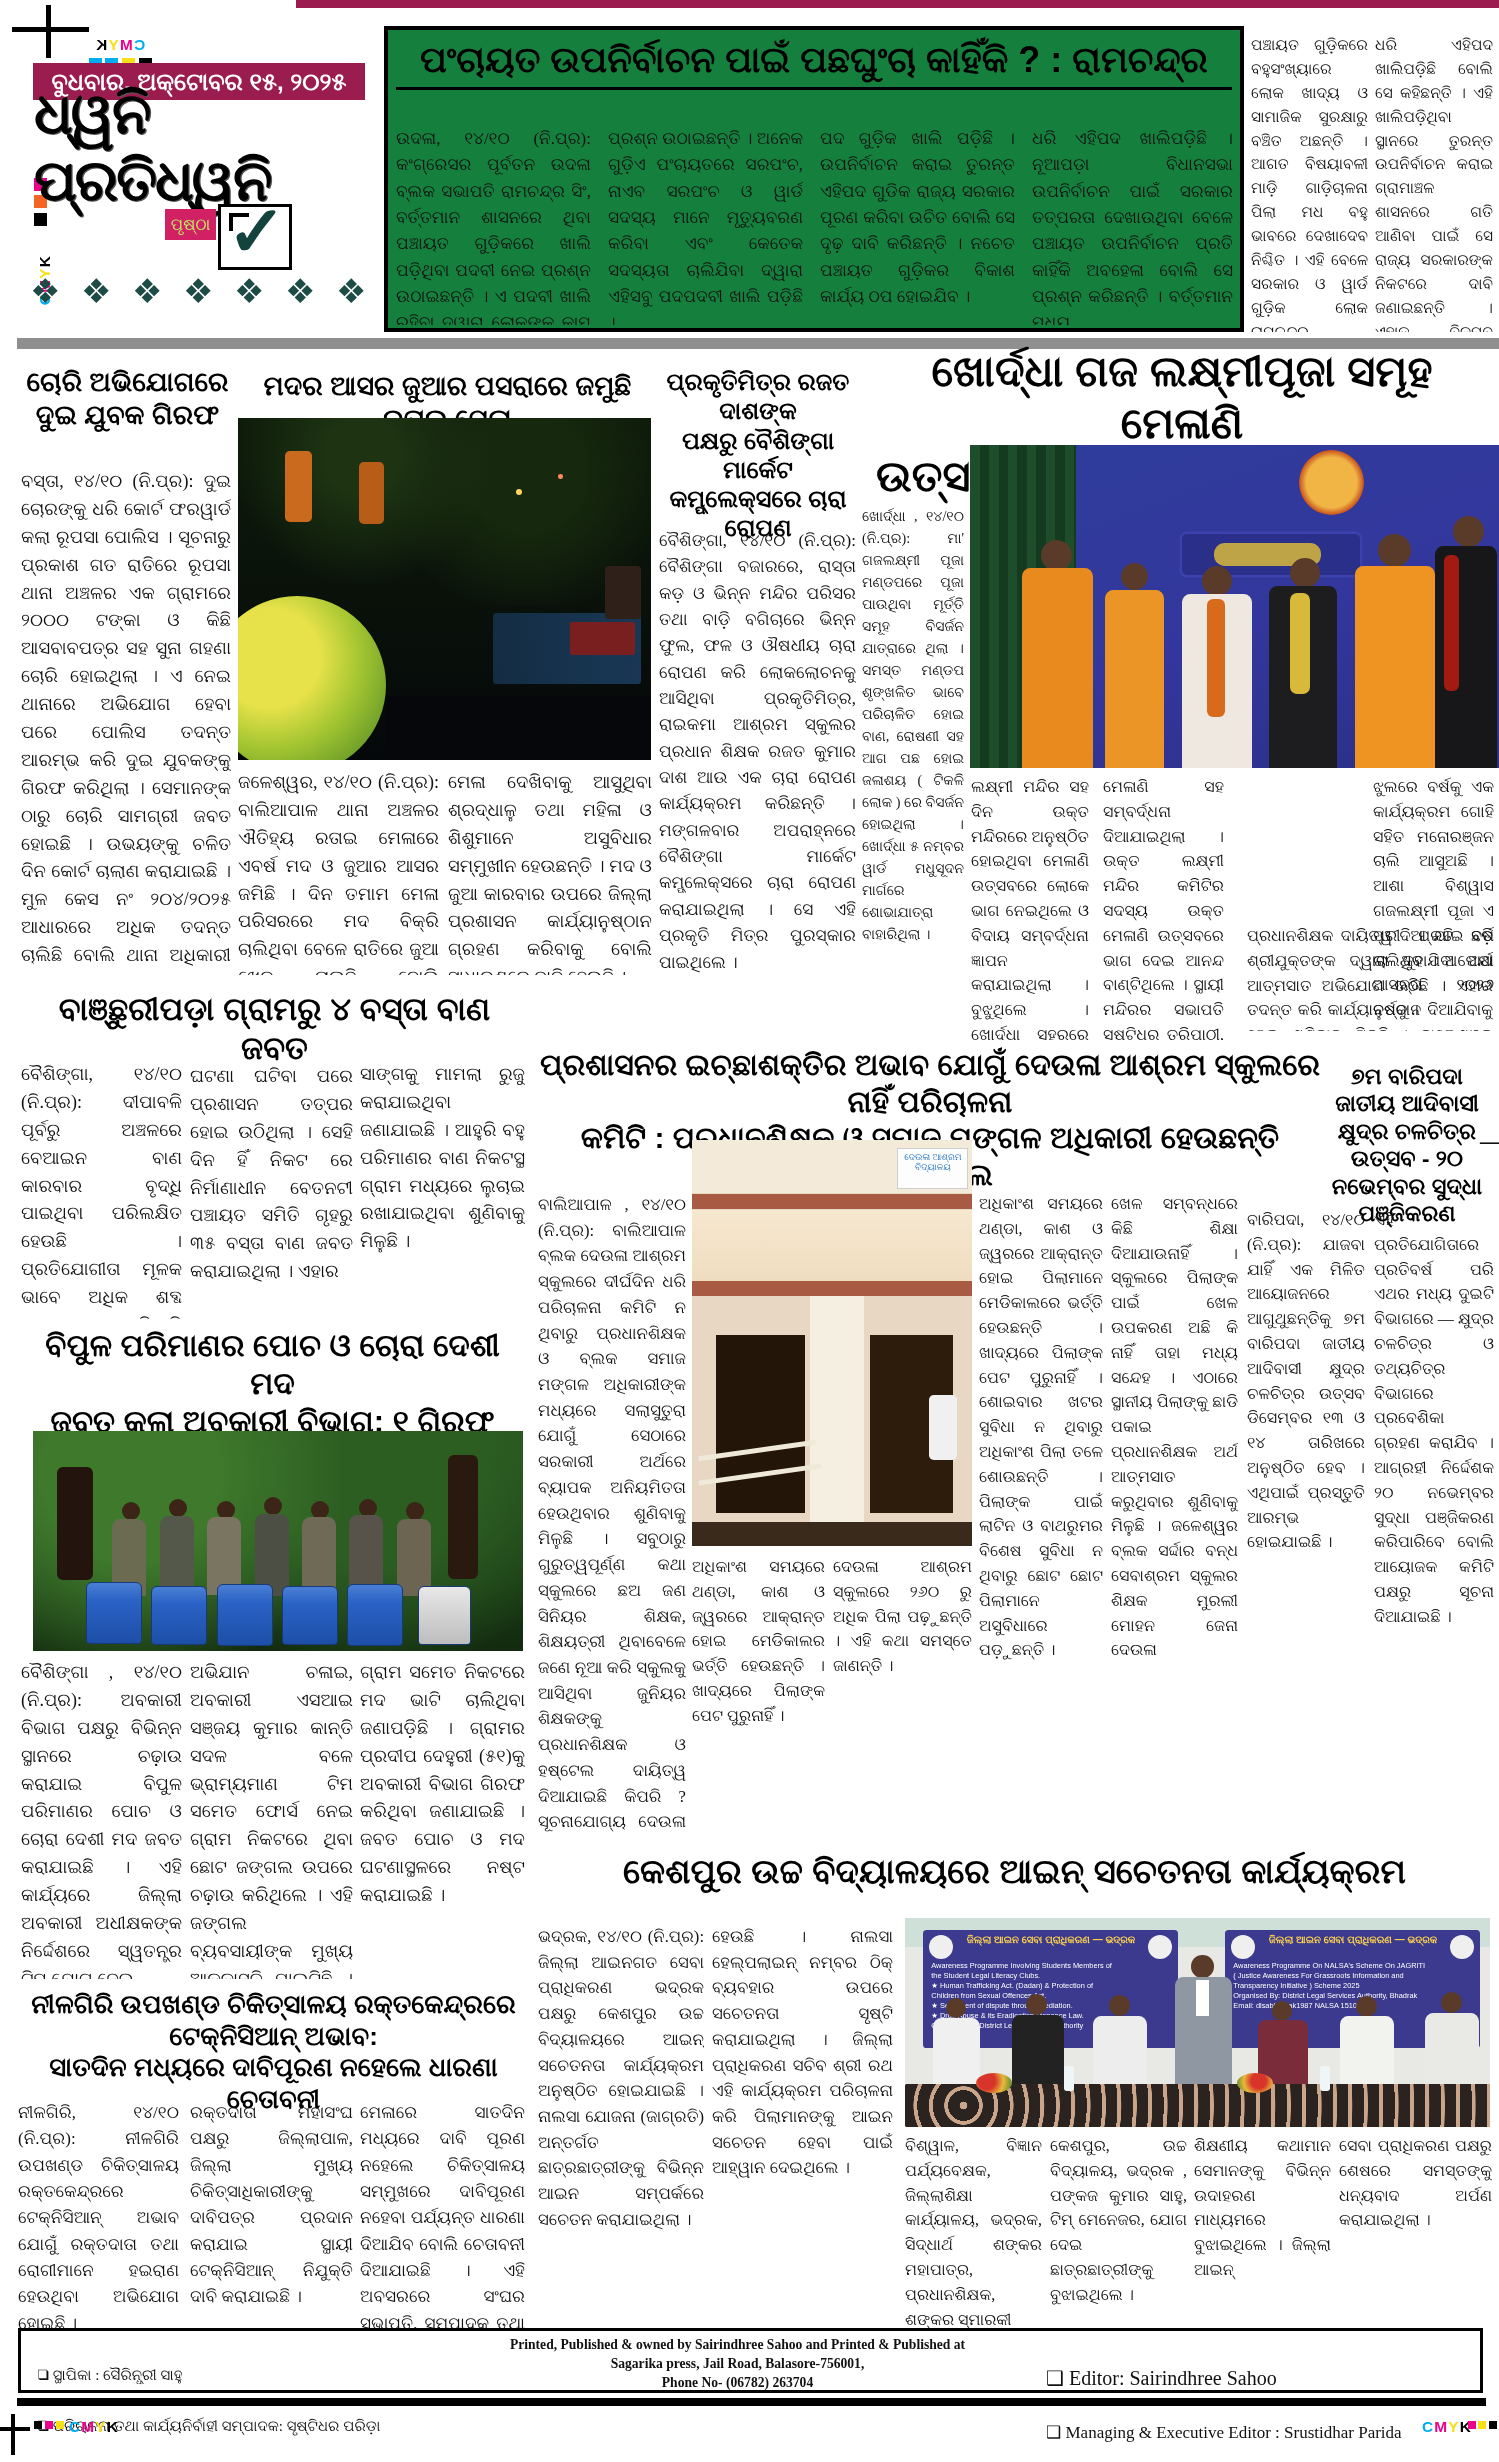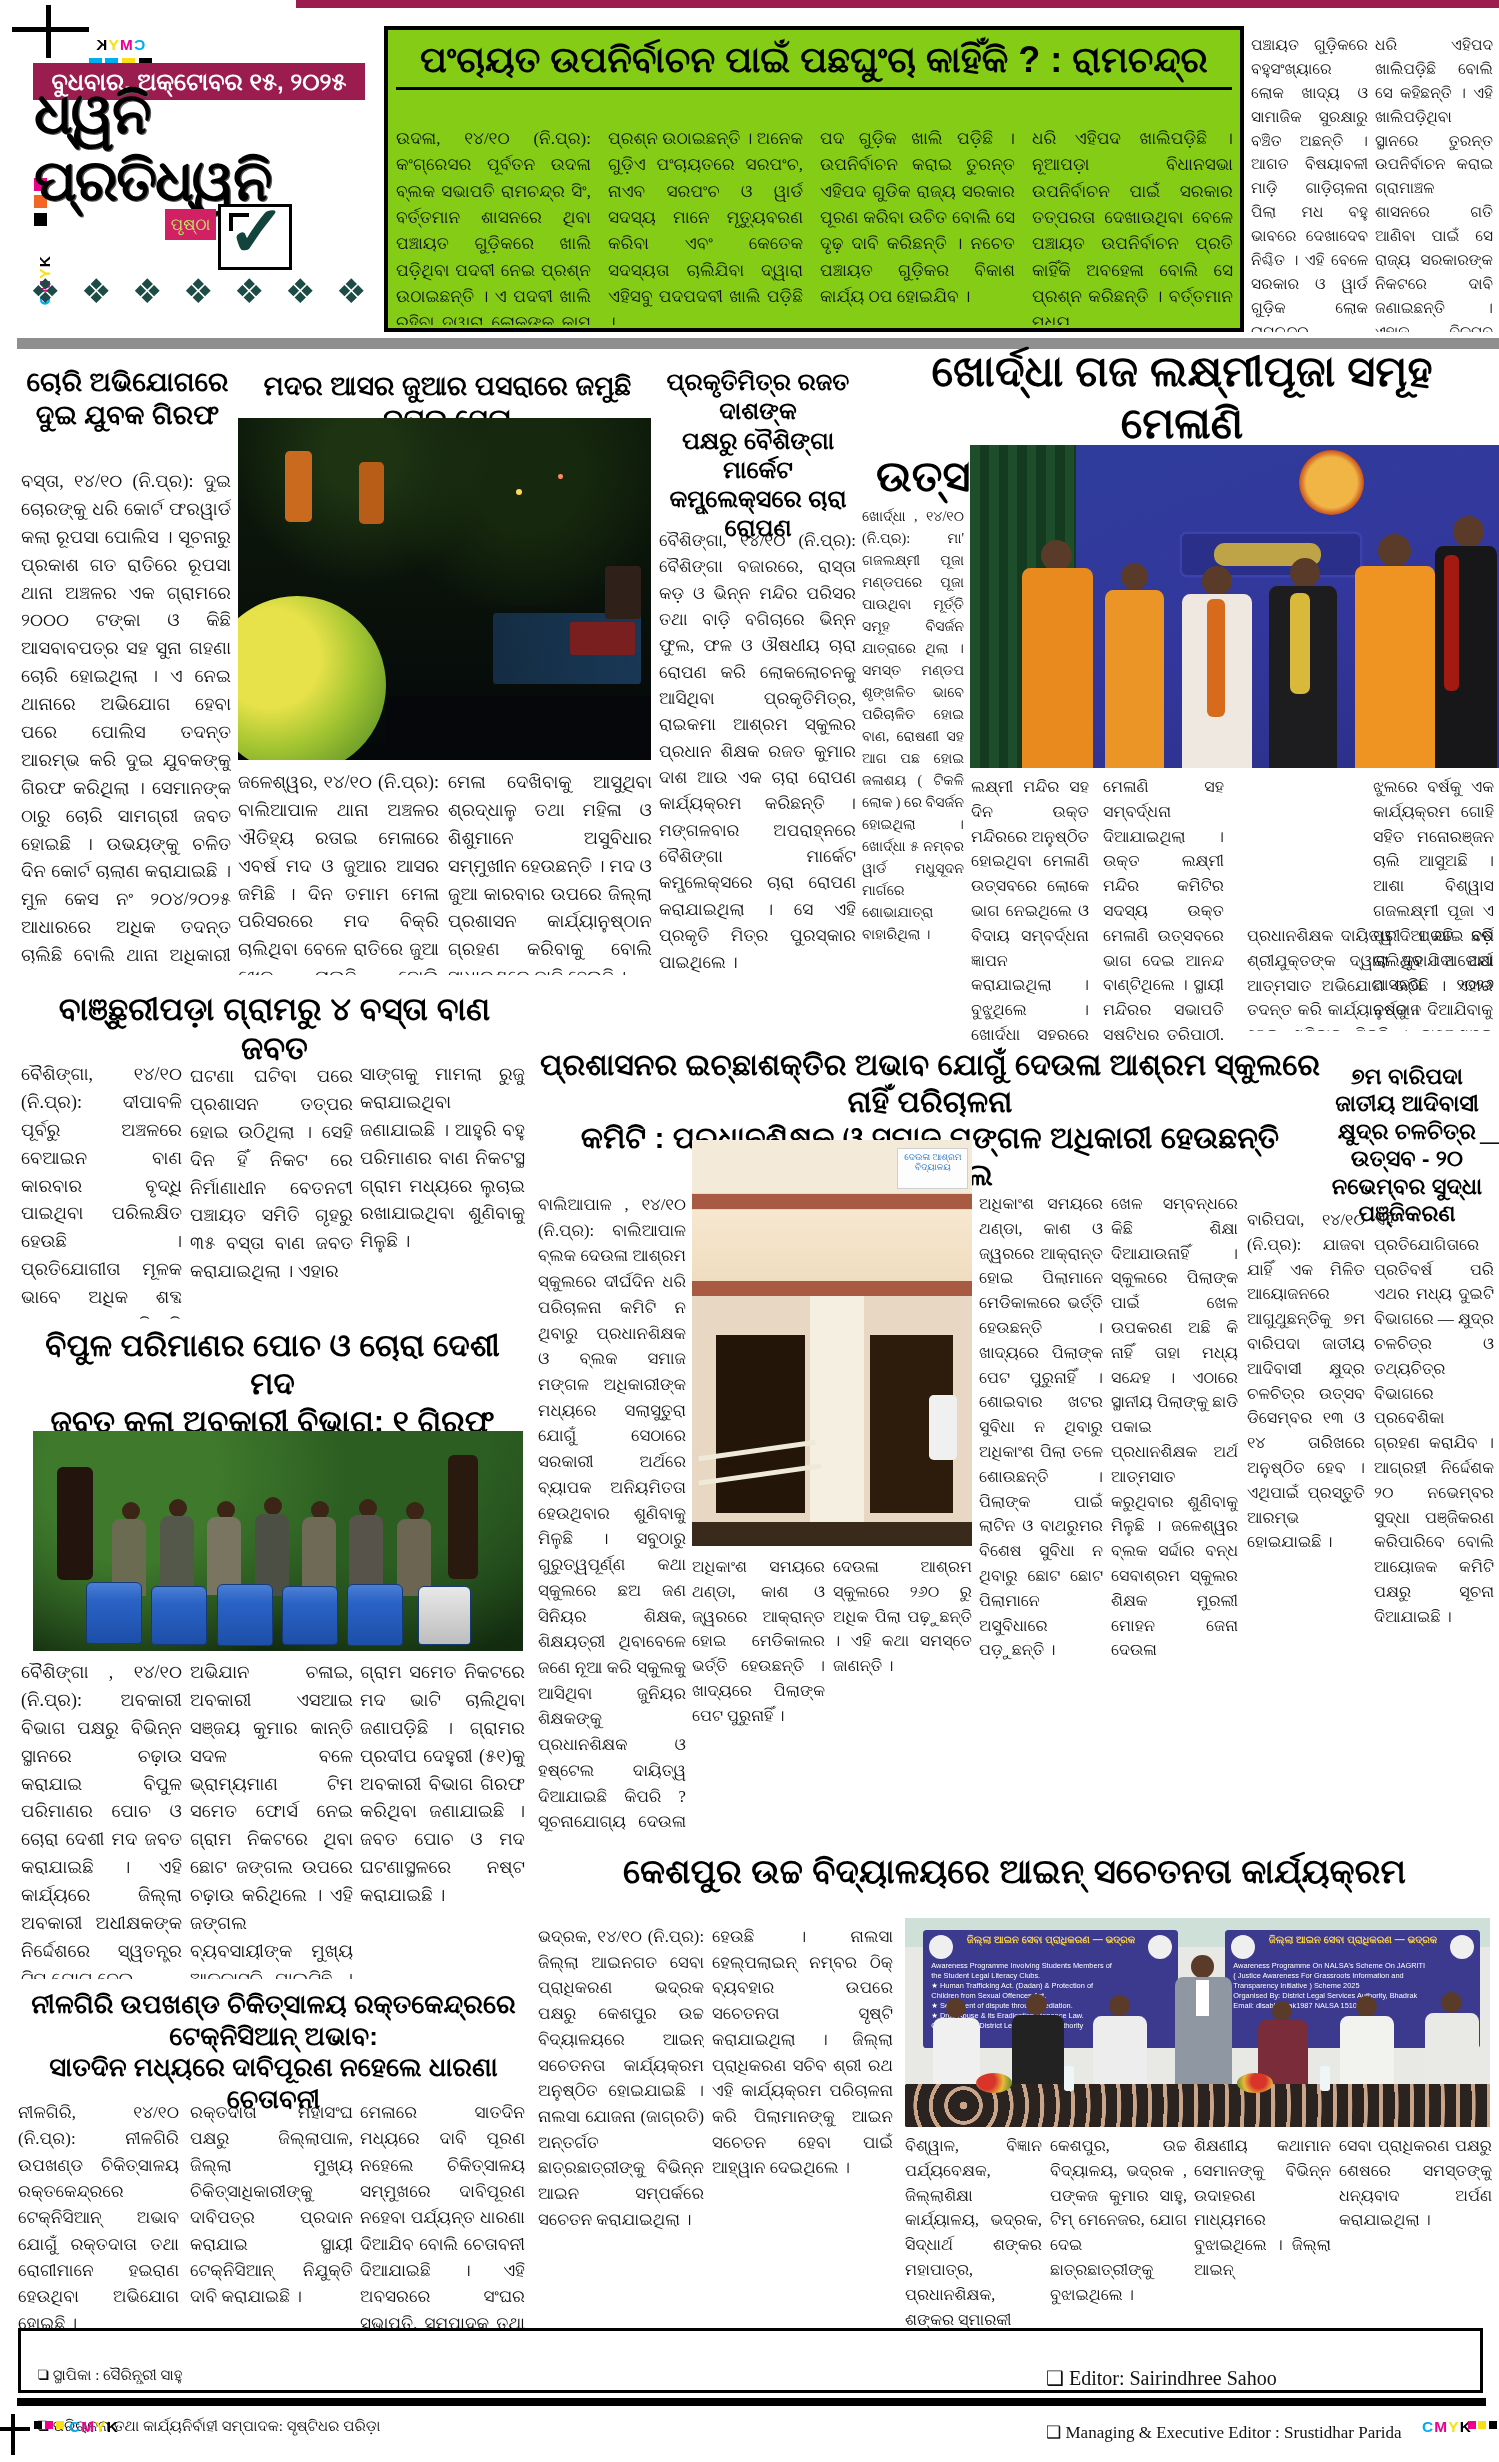--- a/index.html
+++ b/index.html
@@ -61,7 +61,7 @@
 
   <div class="abs graydiv" style="left:16.6px;top:338px;width:1483px;height:10.7px"></div>
 
-  <div class="abs" style="left:384px;top:26px;width:860px;height:306px;border:4.1px solid #000;background:#84cc16">
+  <div class="abs" style="left:384px;top:26px;width:860px;height:306px;border:4.1px solid #000;background:#15803d">
     <div class="head" style="font-size:36px;padding:8.3px 9.5px 4.7px;border-bottom:3px solid #000;margin:0 8.3px">ପଂଚାୟତ ଉପନିର୍ବାଚନ ପାଇଁ ପଛଘୁଂଚା କାହିଁକି ? : ରାମଚନ୍ଦ୍ର</div>
   </div>
   <div class="abs body" style="left:396px;top:126px;width:195px;height:199px;font-size:17px">ଉଦଳା, ୧୪/୧୦ (ନି.ପ୍ର): କଂଗ୍ରେସର ପୂର୍ବତନ ଉଦଳା ବ୍ଲକ ସଭାପତି ରାମଚନ୍ଦ୍ର ସିଂ, ବର୍ତ୍ତମାନ ଶାସନରେ ଥିବା ପଞ୍ଚାୟତ ଗୁଡ଼ିକରେ ଖାଲି ପଡ଼ିଥିବା ପଦବୀ ନେଇ ପ୍ରଶ୍ନ ଉଠାଇଛନ୍ତି । ଏ ପଦବୀ ଖାଲି ରହିବା ଦ୍ୱାରା ଲୋକଙ୍କ କାମ ଅଟକି ରହୁଛି ବୋଲି ସେ କହିଛନ୍ତି ।</div>

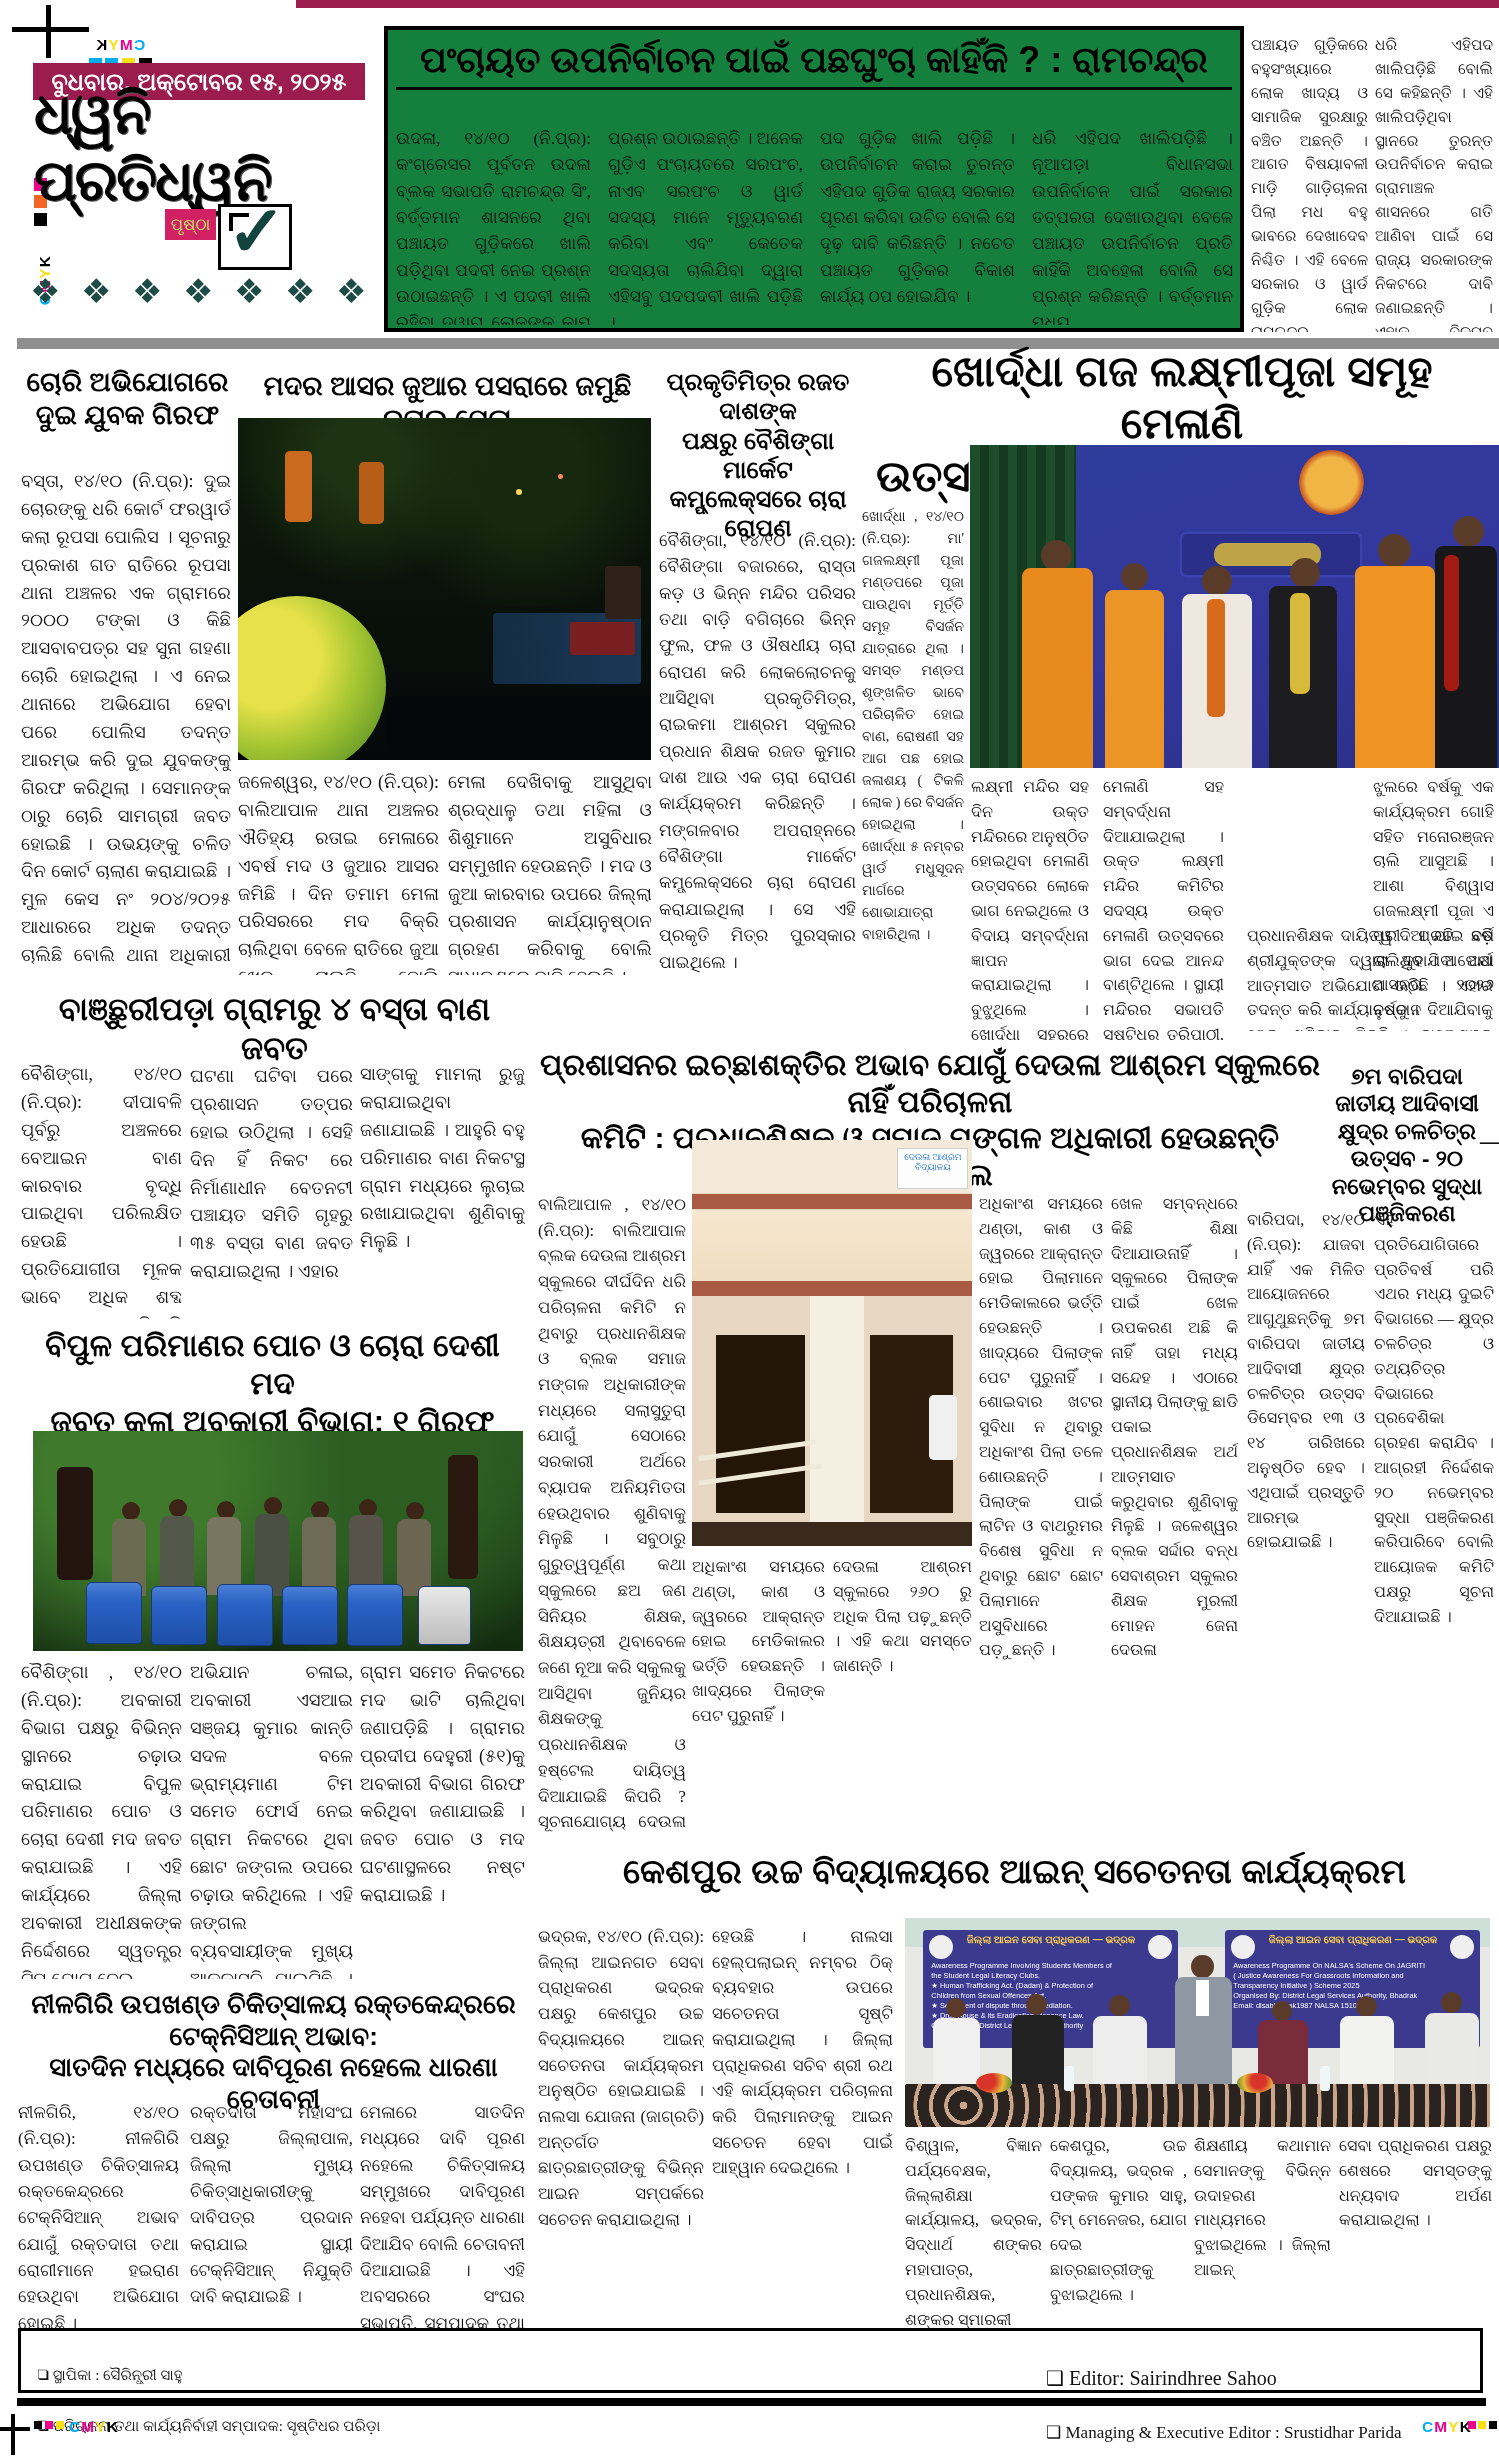--- a/index.html
+++ b/index.html
@@ -267,6 +267,9 @@
       <div>❑ ସ୍ଥାପିକା : ସୈରିନ୍ଧ୍ରୀ ସାହୁ</div>
       <div>❑ ପରିଚାଳନା ତଥା କାର୍ଯ୍ୟନିର୍ବାହୀ ସମ୍ପାଦକ: ସୃଷ୍ଟିଧର ପରିଡ଼ା</div>
     </div>
+    <div class="abs footserif" style="left:450px;top:3.6px;width:533px;text-align:center;font-size:13.6px;font-weight:700;line-height:1.4">Printed, Published &amp; owned by Sairindhree Sahoo and Printed &amp; Published at
+Sagarika press, Jail Road, Balasore-756001,
+Phone No- (06782) 263704</div>
     <div class="abs footserif" style="left:1025px;top:4.7px;width:438px;font-size:18px;line-height:1.5">
       <div style="font-size:20px">❑  Editor: Sairindhree Sahoo</div>
       <div style="font-size:17px">❑ Managing &amp;  Executive Editor : Srustidhar Parida</div>

